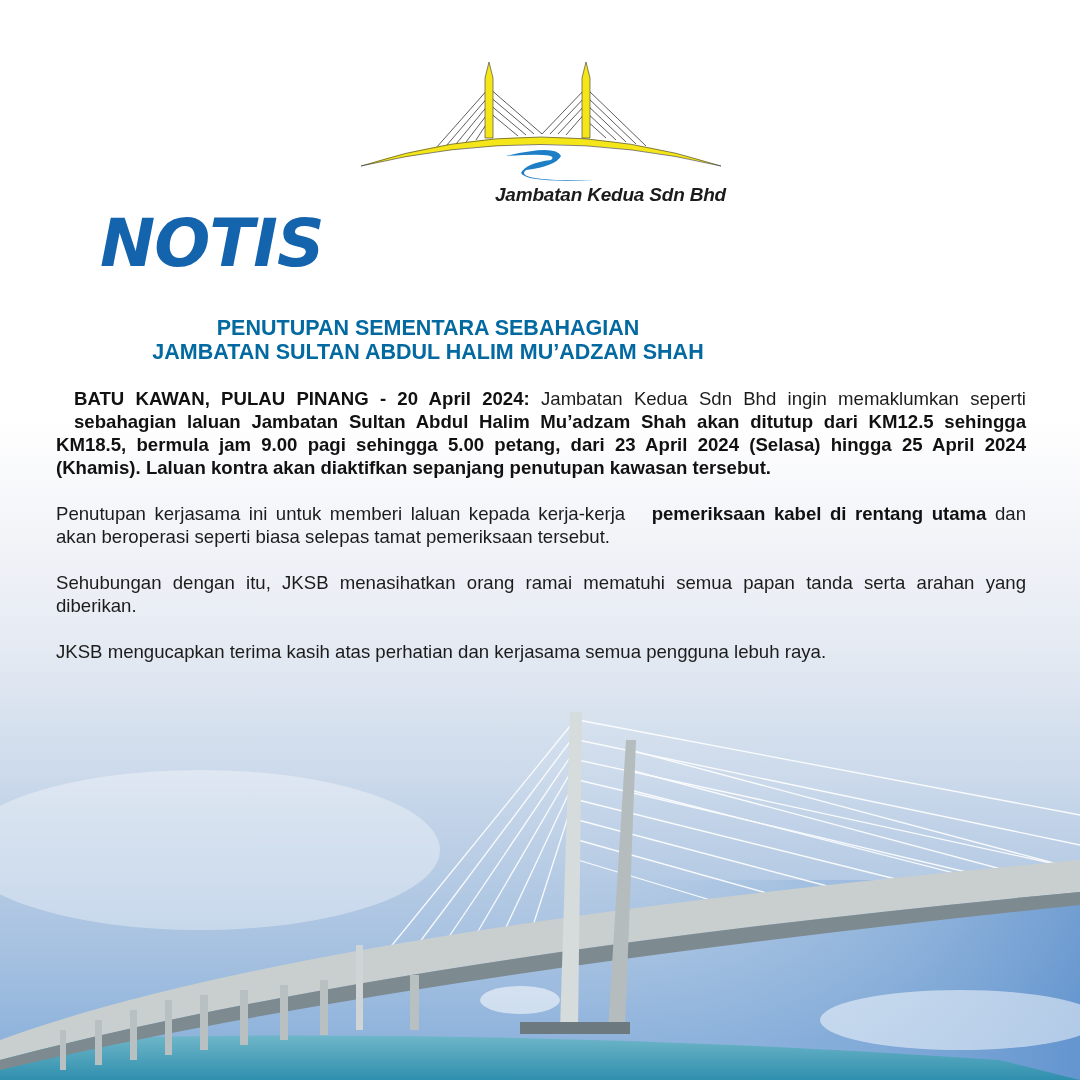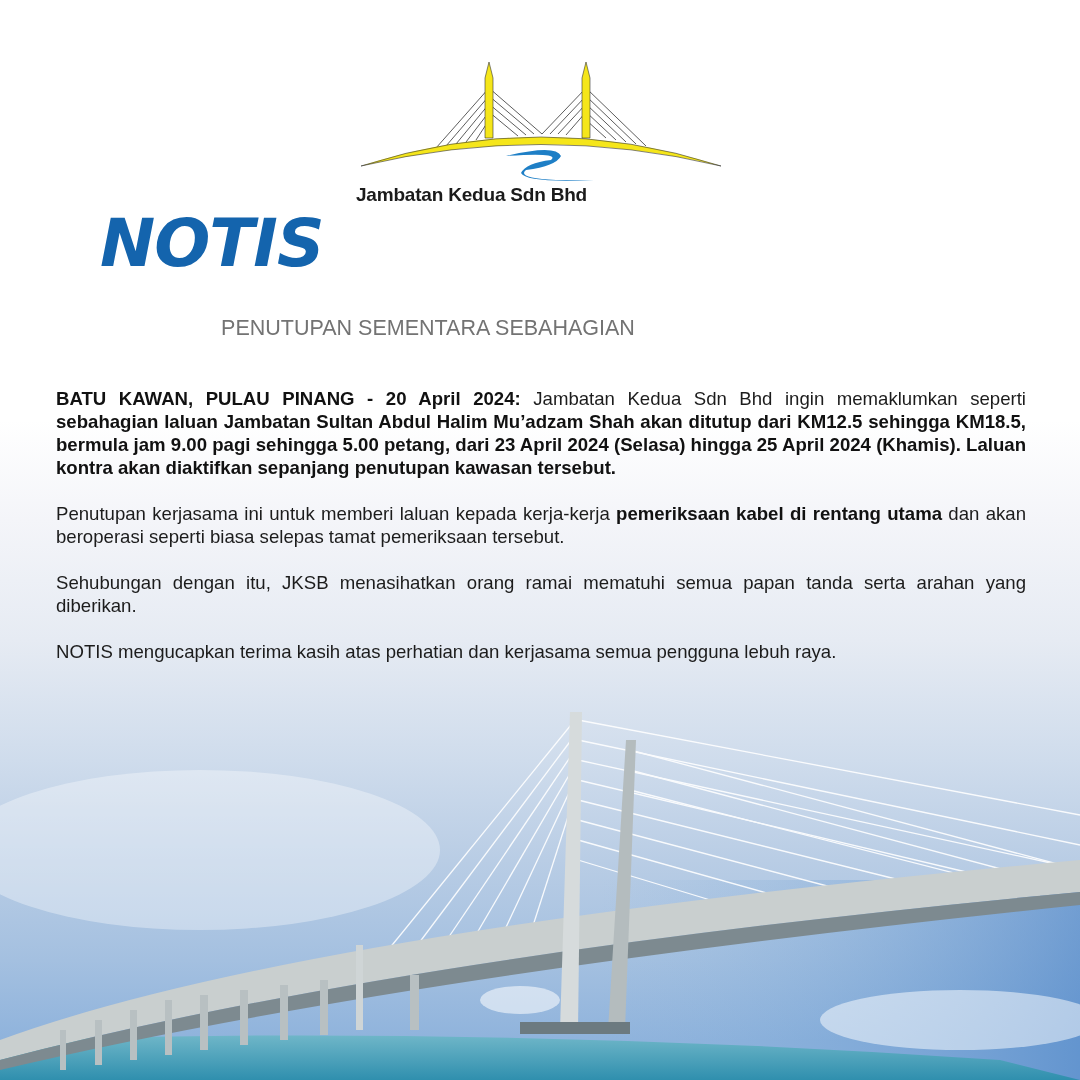--- a/index.html
+++ b/index.html
@@ -8,7 +8,7 @@
       background:linear-gradient(180deg,#ffffff 0px,#ffffff 420px,#f4f5f9 520px,#e6ebf3 640px,#cfdcec 760px,#b9cde5 860px,#a4c0e0 960px,#8fb3dc 1040px);}
   .photo{position:absolute;left:0;top:0;width:1080px;height:1080px;}
   .logo{position:absolute;left:356px;top:48px;width:370px;height:170px;}
-  .logo-text{position:absolute;left:356px;top:184px;width:370px;text-align:left;font-weight:bold;font-size:19px;color:#1b1b1b;letter-spacing:-0.2px;}
+  .logo-text{position:absolute;left:356px;top:184px;width:370px;text-align:right;font-weight:bold;font-size:19px;color:#1b1b1b;letter-spacing:-0.2px;font-style:italic;}
   .notis{position:absolute;left:100px;top:208px;font-family:"DejaVu Sans",sans-serif;font-weight:bold;font-size:66px;color:#1464ad;letter-spacing:-1px;line-height:72px;font-style:italic;}
   .title{position:absolute;left:0;top:316px;width:856px;text-align:center;font-weight:normal;font-size:21.5px;line-height:24px;color:#737373;}
   .body{position:absolute;left:56px;top:387px;width:970px;font-size:18.6px;line-height:23px;color:#1c1c1c;text-align:justify;}

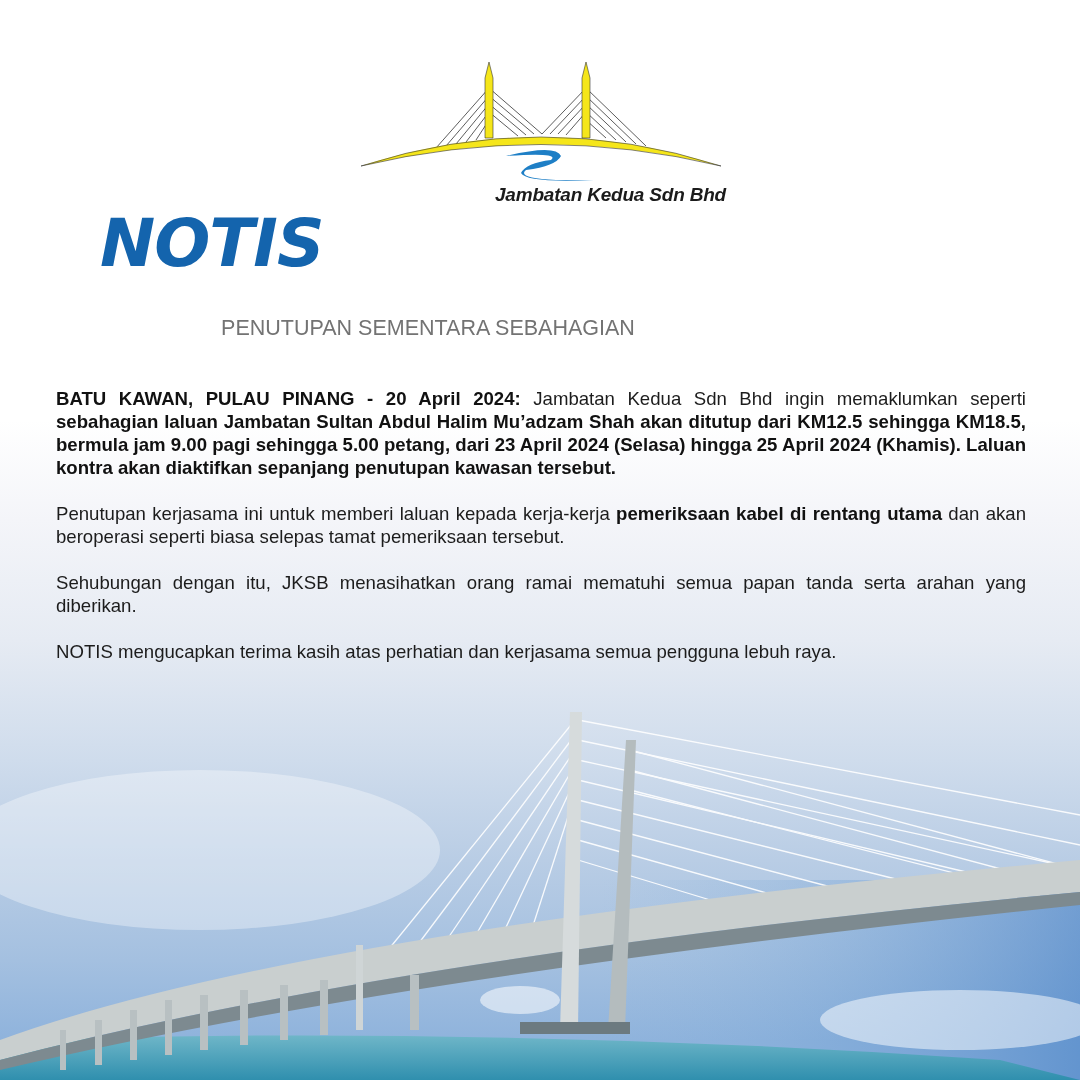--- a/index.html
+++ b/index.html
@@ -10,7 +10,7 @@
   .logo{position:absolute;left:356px;top:48px;width:370px;height:170px;}
   .logo-text{position:absolute;left:356px;top:184px;width:370px;text-align:right;font-weight:bold;font-size:19px;color:#1b1b1b;letter-spacing:-0.2px;font-style:italic;}
   .notis{position:absolute;left:100px;top:208px;font-family:"DejaVu Sans",sans-serif;font-weight:bold;font-size:66px;color:#1464ad;letter-spacing:-1px;line-height:72px;font-style:italic;}
-  .title{position:absolute;left:0;top:316px;width:856px;text-align:center;font-weight:normal;font-size:21.5px;line-height:24px;color:#737373;}
+  .title{position:absolute;left:0;top:316px;width:856px;text-align:center;font-weight:bold;font-size:21.5px;line-height:24px;color:#0369a1;}
   .body{position:absolute;left:56px;top:387px;width:970px;font-size:18.6px;line-height:23px;color:#1c1c1c;text-align:justify;}
   .body p{margin:0 0 23px 0;}
   .body b{font-weight:bold;color:#111;}

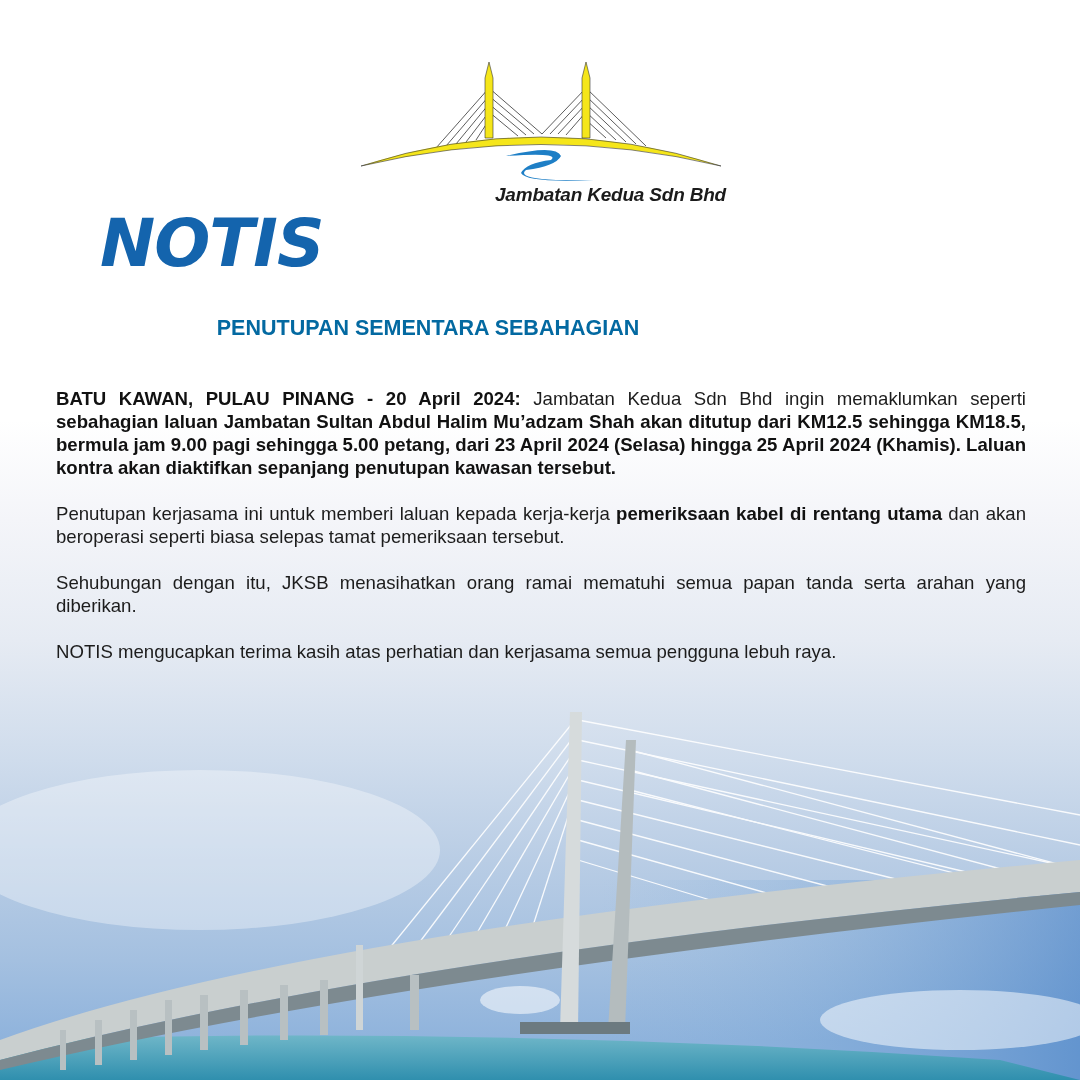--- a/index.html
+++ b/index.html
@@ -114,6 +114,7 @@
 
 <div class="title">
   <div>PENUTUPAN SEMENTARA SEBAHAGIAN</div>
+  <div>JAMBATAN SULTAN ABDUL HALIM MU’ADZAM SHAH</div>
 </div>
 
 <div class="body">

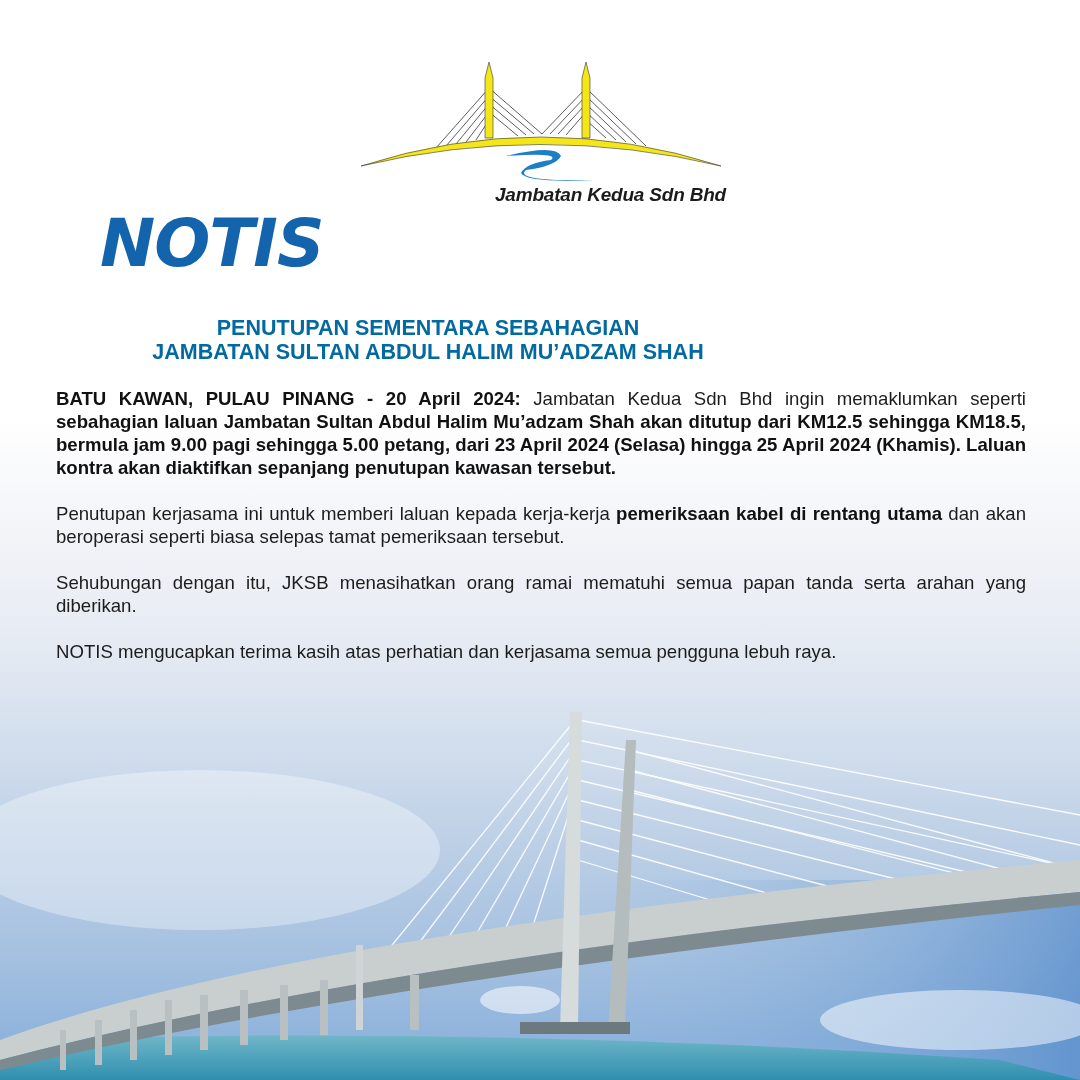--- a/index.html
+++ b/index.html
@@ -13,7 +13,7 @@
   .title{position:absolute;left:0;top:316px;width:856px;text-align:center;font-weight:bold;font-size:21.5px;line-height:24px;color:#0369a1;}
   .body{position:absolute;left:56px;top:387px;width:970px;font-size:18.6px;line-height:23px;color:#1c1c1c;text-align:justify;}
   .body p{margin:0 0 23px 0;}
-  .body b{font-weight:bold;color:#111;}
+  .body b{font-weight:bold;color:#111;margin-left:18px;}
 </style>
 </head>
 <body>

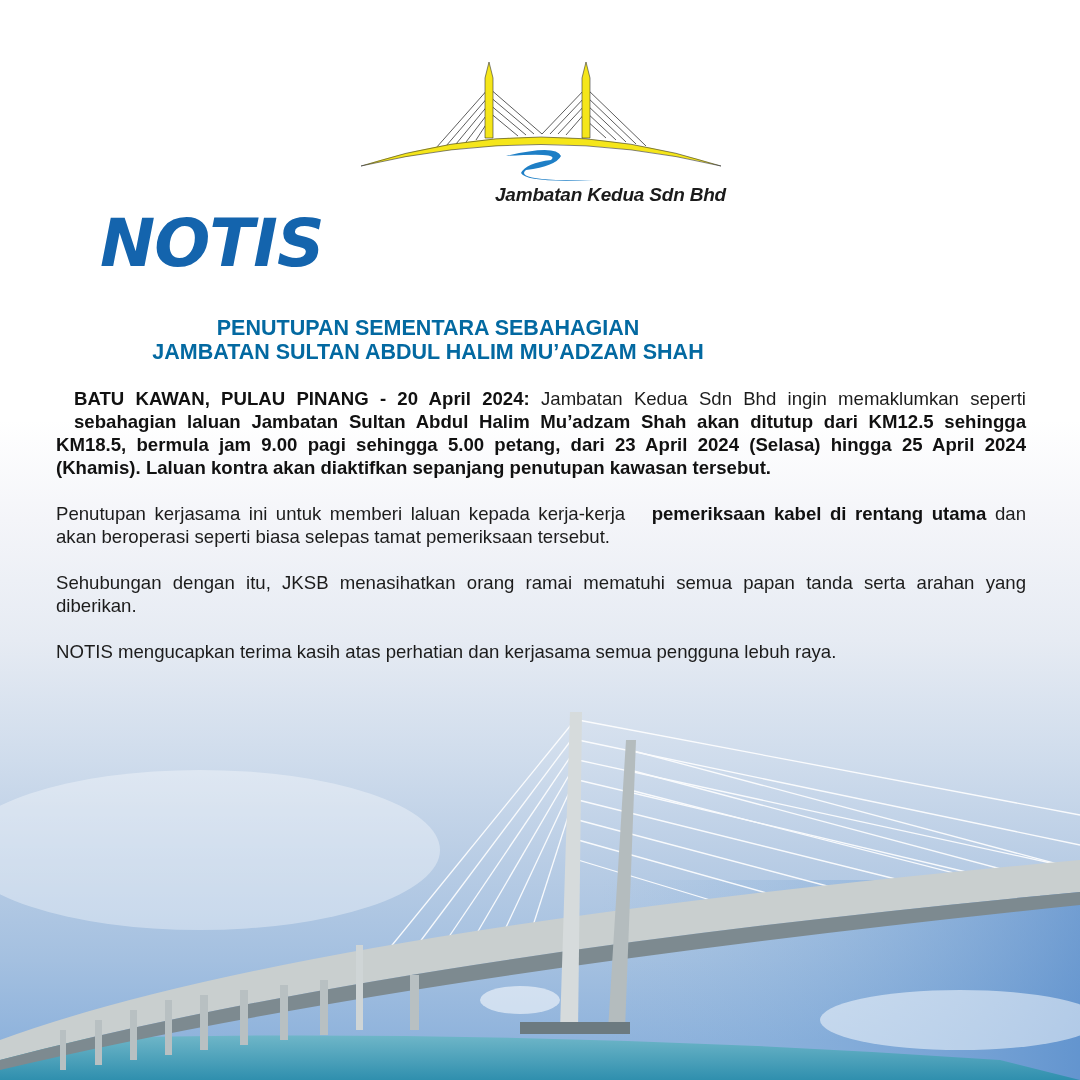--- a/index.html
+++ b/index.html
@@ -121,7 +121,7 @@
   <p><b>BATU KAWAN, PULAU PINANG - 20 April 2024:</b><span> Jambatan Kedua Sdn Bhd ingin memaklumkan seperti </span><b>sebahagian laluan Jambatan Sultan Abdul Halim Mu’adzam Shah akan ditutup dari KM12.5 sehingga KM18.5, bermula jam 9.00 pagi sehingga 5.00 petang, dari 23 April 2024 (Selasa) hingga 25 April 2024 (Khamis). Laluan kontra akan diaktifkan sepanjang penutupan kawasan tersebut.</b></p>
   <p><span>Penutupan kerjasama ini untuk memberi laluan kepada kerja-kerja </span><b>pemeriksaan kabel di rentang utama</b><span> dan akan beroperasi seperti biasa selepas tamat pemeriksaan tersebut.</span></p>
   <p>Sehubungan dengan itu, JKSB menasihatkan orang ramai mematuhi semua papan tanda serta arahan yang diberikan.</p>
-  <p>NOTIS mengucapkan terima kasih atas perhatian dan kerjasama semua pengguna lebuh raya.</p>
+  <p>JKSB mengucapkan terima kasih atas perhatian dan kerjasama semua pengguna lebuh raya.</p>
 </div>
 
 </body></html>

